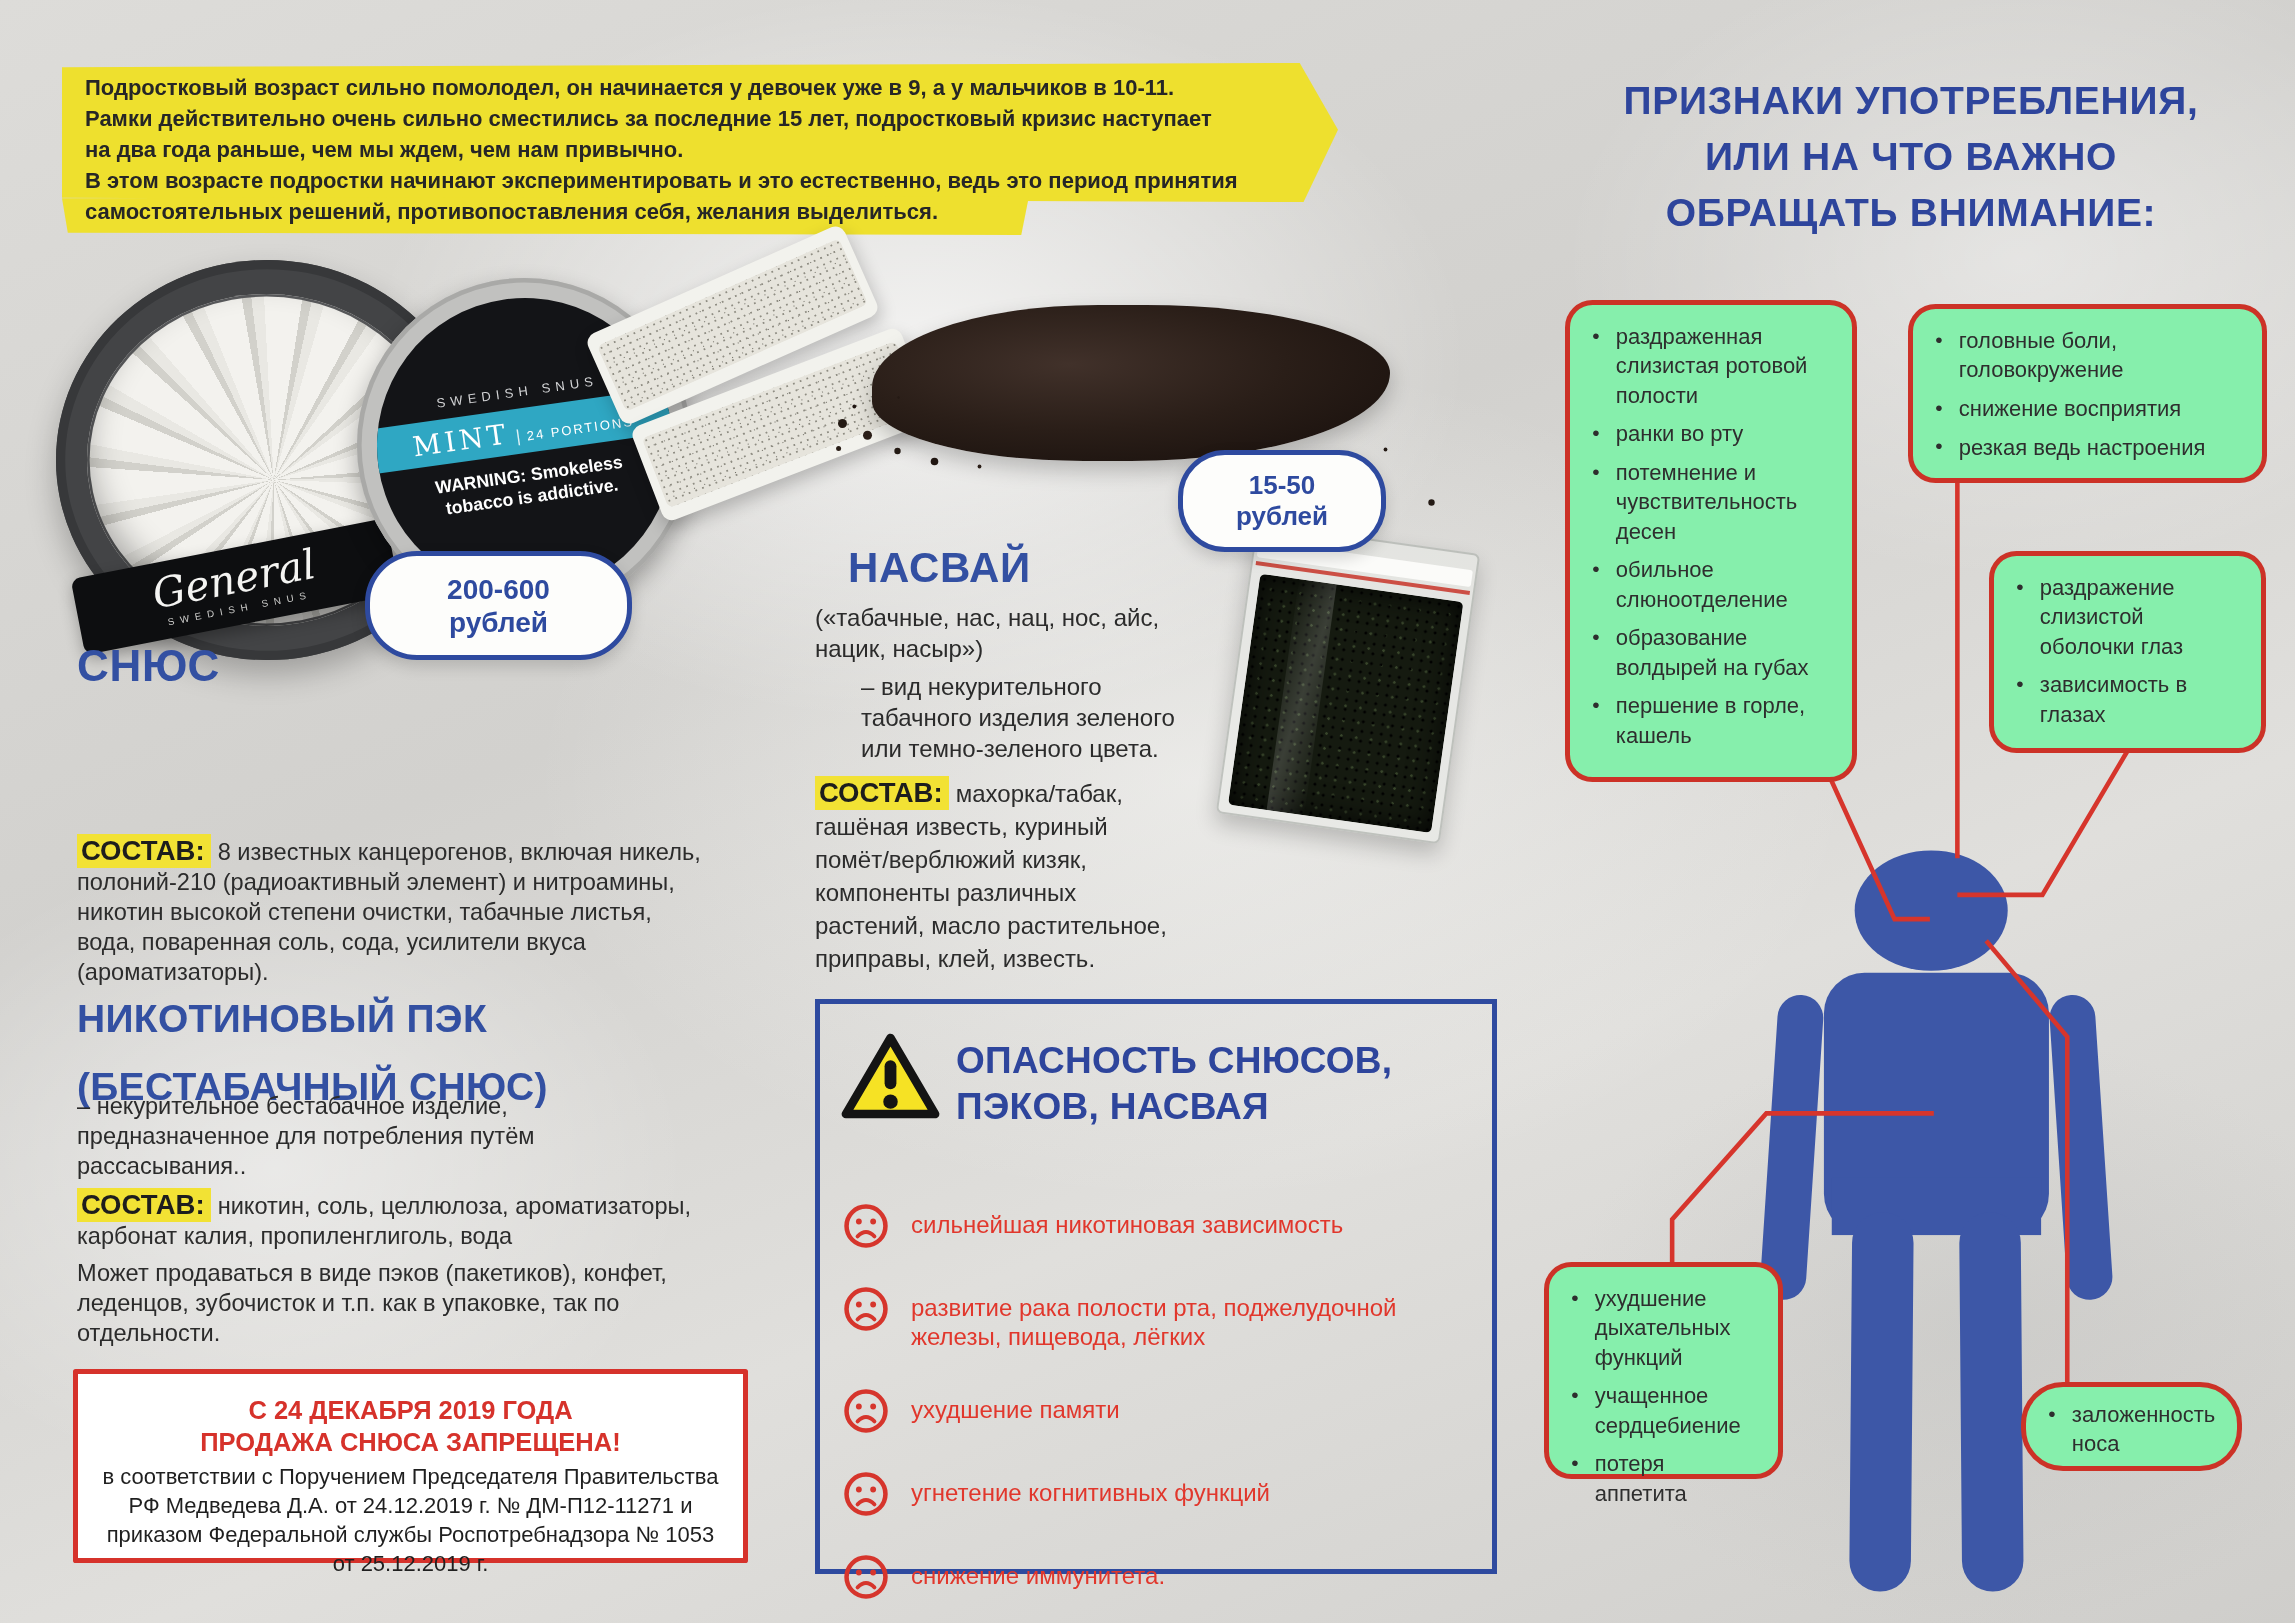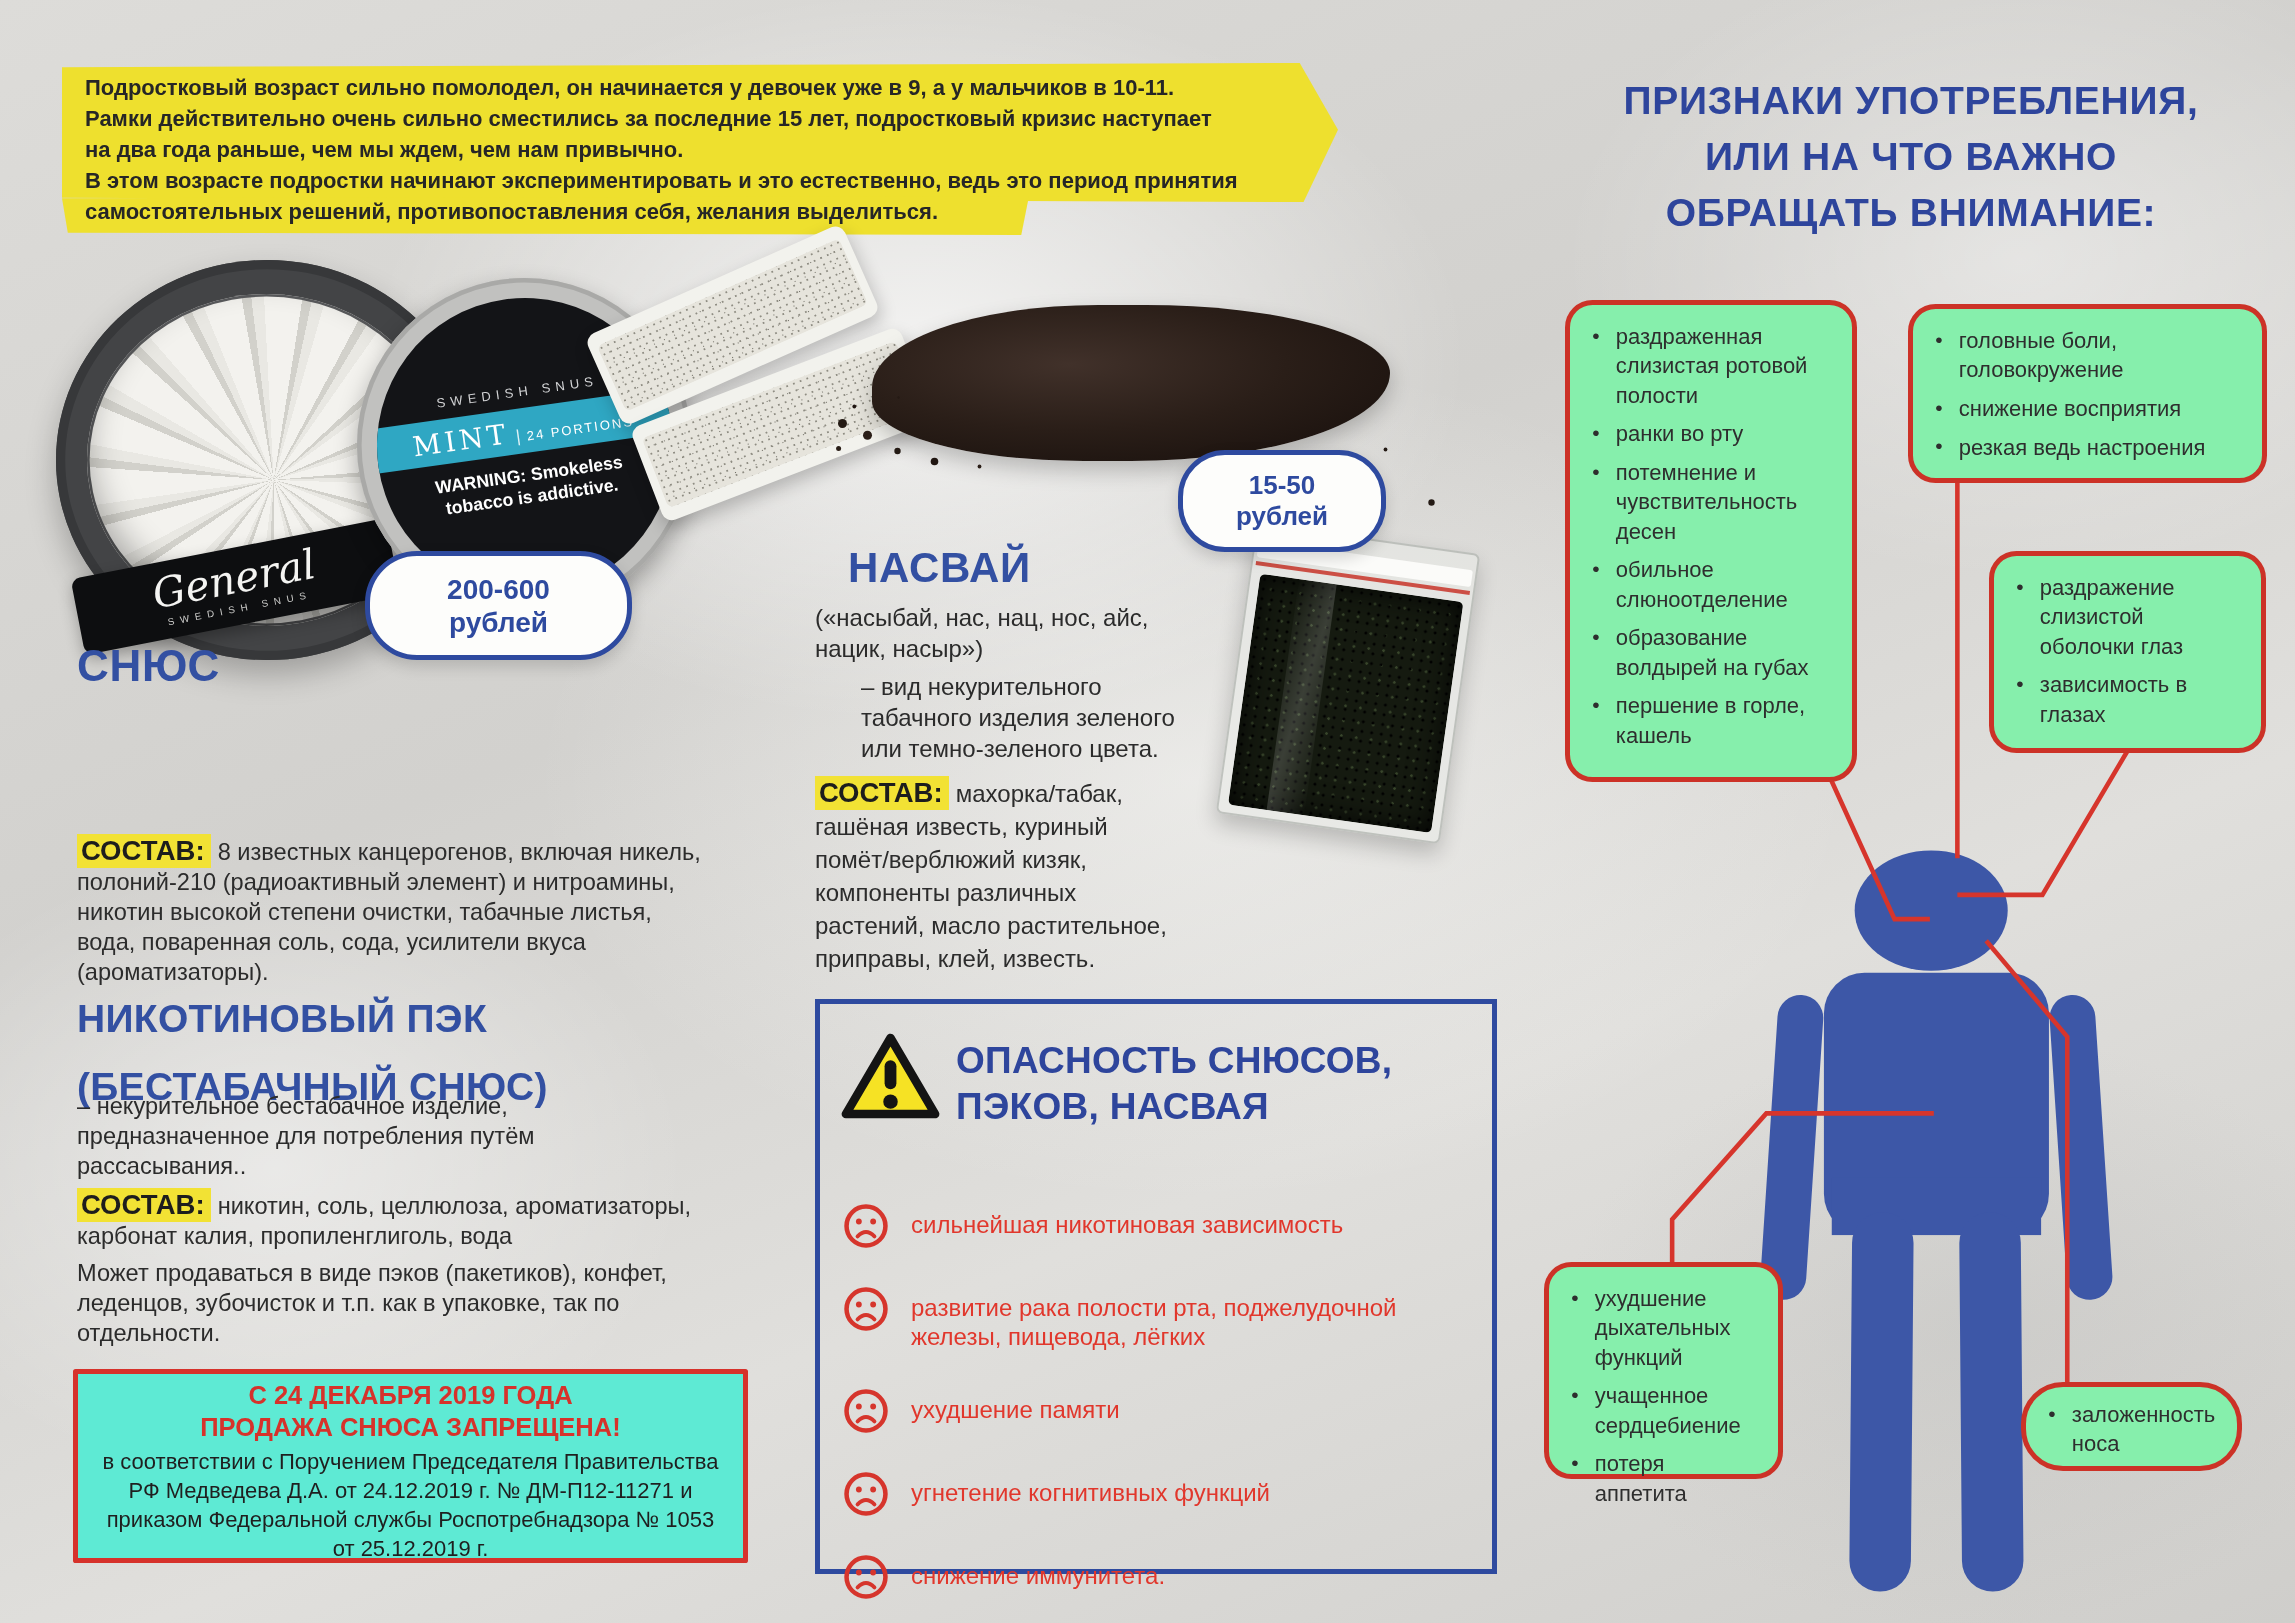--- a/index.html
+++ b/index.html
@@ -227,7 +227,7 @@
   </div>
 
   <div id="nasvay-title" class="abs h-blue">НАСВАЙ</div>
-  <div id="nasvay-aka" class="abs">(«насыбай, нас, нац, нос, айс, нацик, насыр»)</div>
+  <div id="nasvay-aka" class="abs">(«табачные, нас, нац, нос, айс, нацик, насыр»)</div>
   <div id="nasvay-desc" class="abs">– вид некурительного табачного изделия зеленого или темно-зеленого цвета.</div>
   <p id="nasvay-sostav" class="abs sostav-p" style="margin:0">
     <span class="hl-label">СОСТАВ:</span>

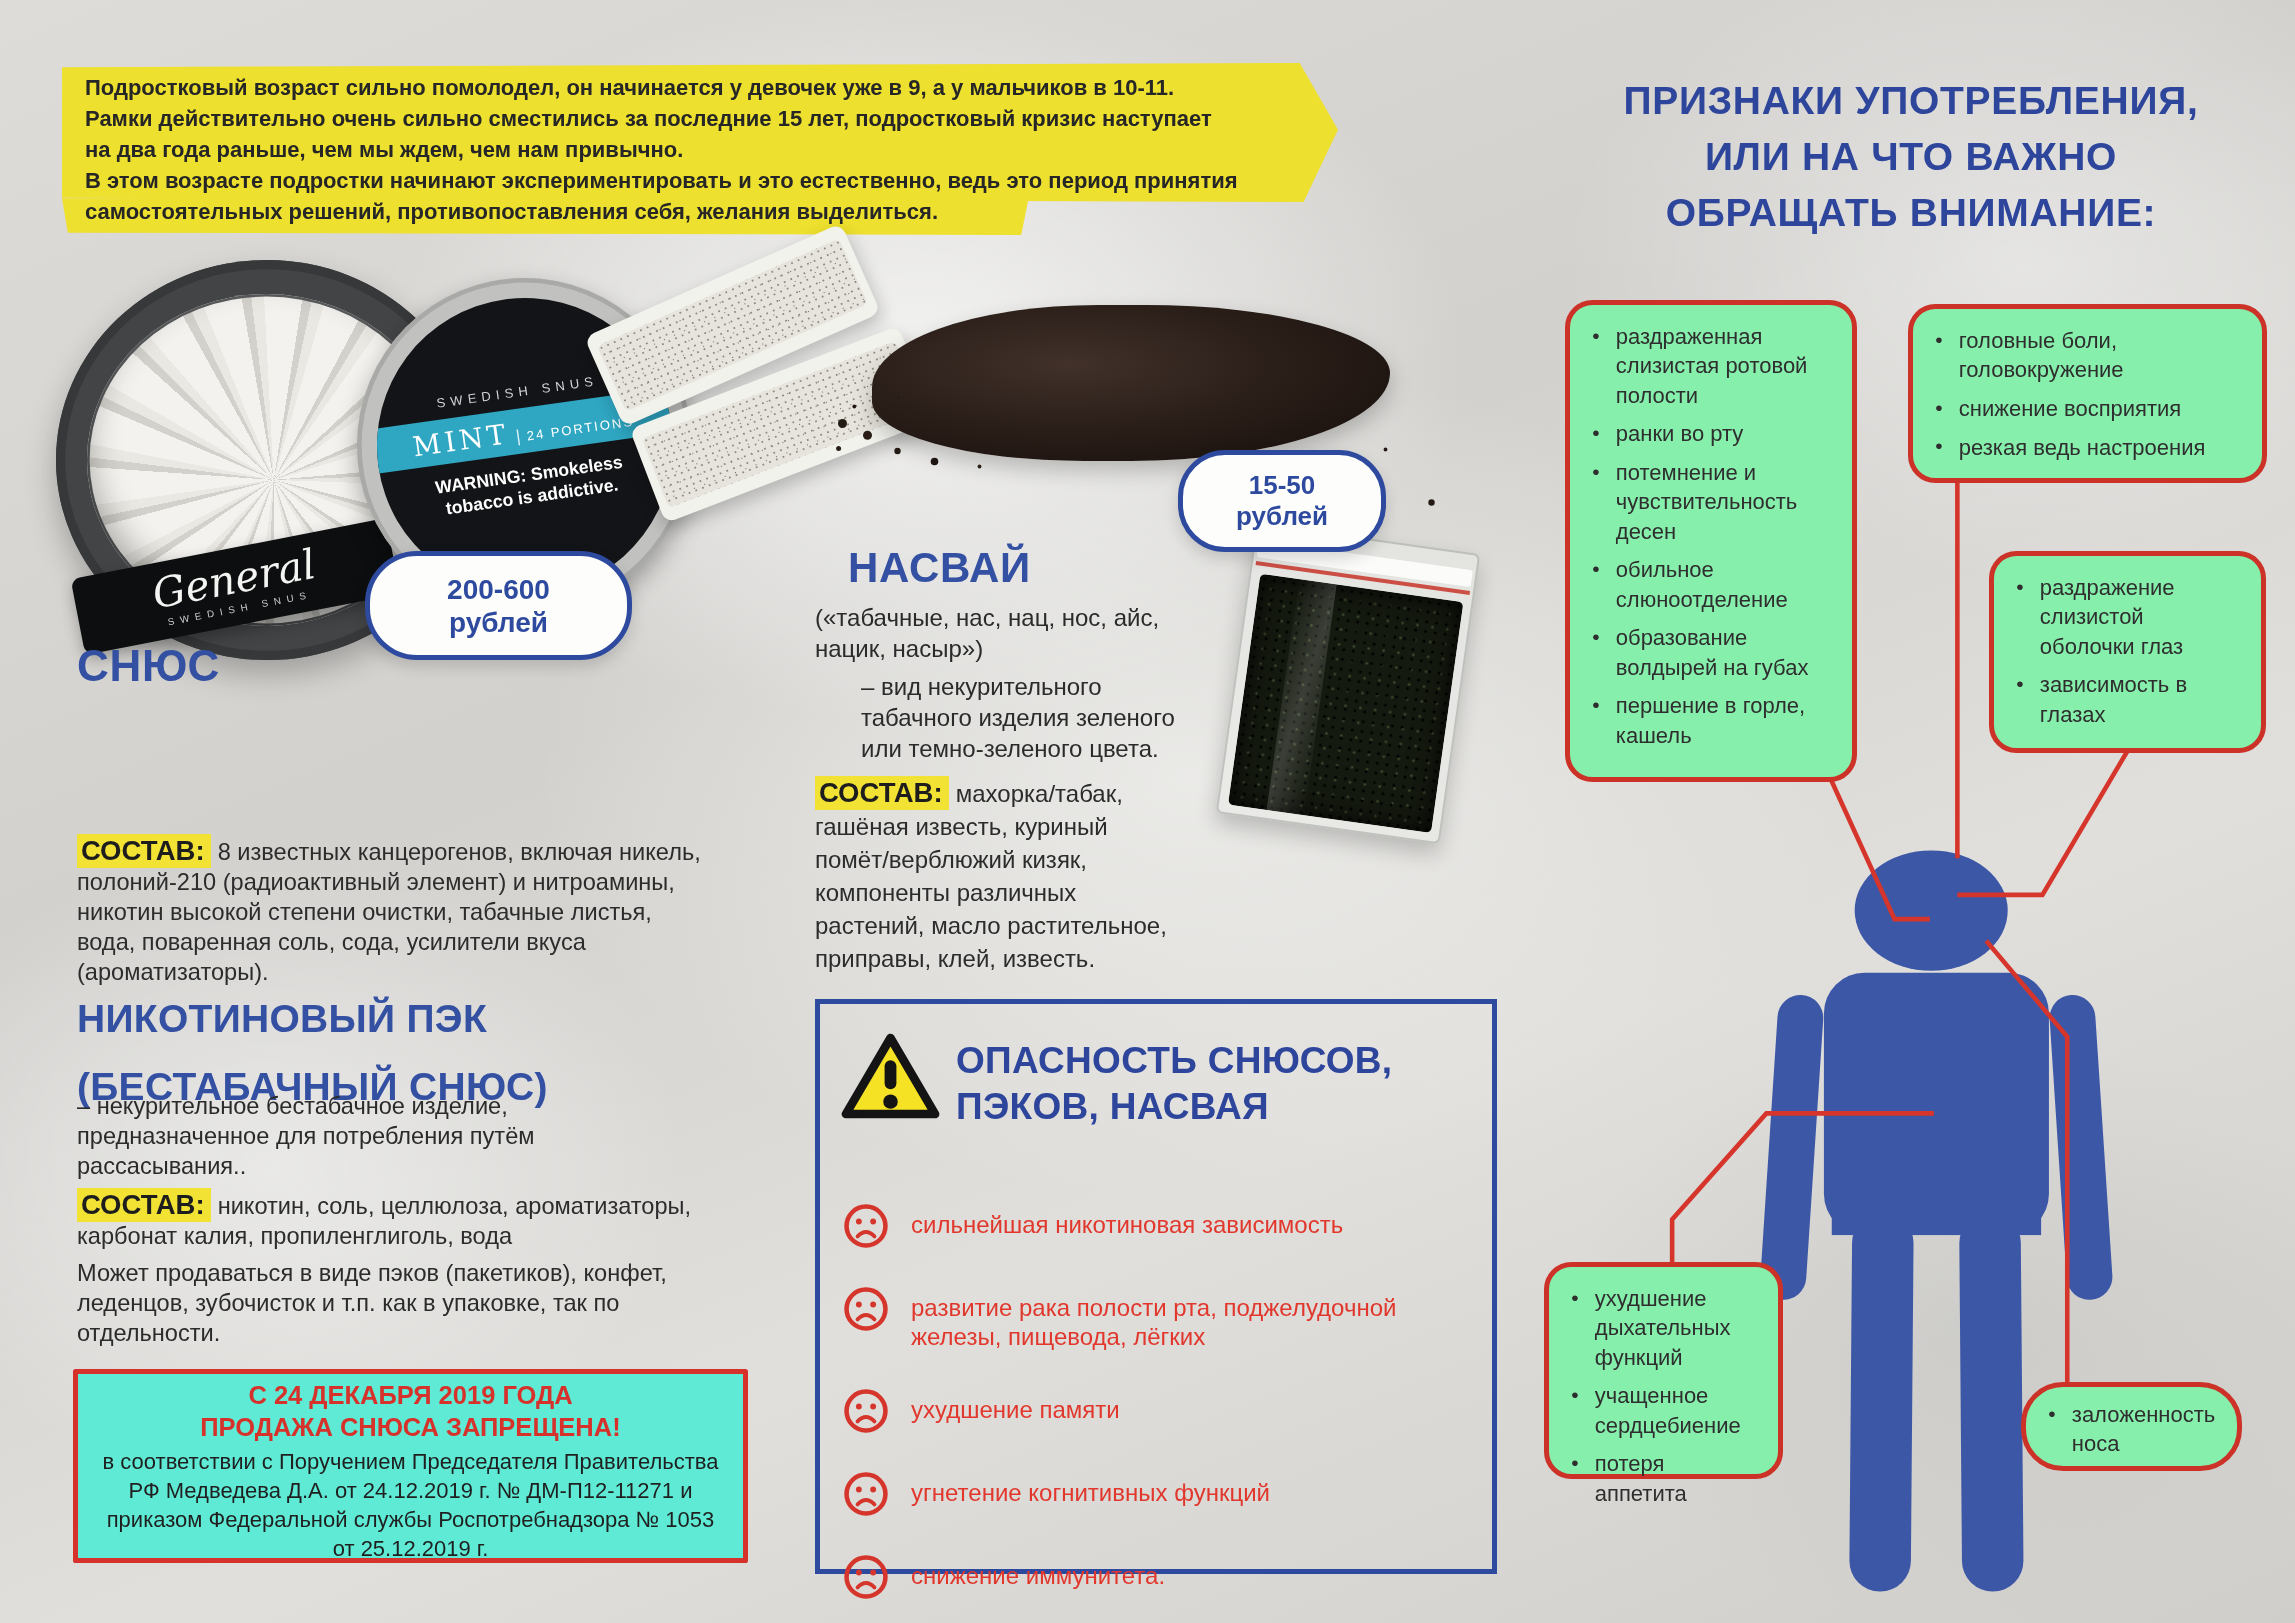--- a/index.html
+++ b/index.html
@@ -95,8 +95,8 @@
   #pack-desc{left:77px;top:1091px;width:602px;font-size:23.6px;line-height:30px;}
   #pack-sostav{left:77px;top:1190px;width:654px;}
   #pack-note{left:77px;top:1258px;width:654px;font-size:23.6px;line-height:30px;}
-  #ban-box{left:73px;top:1369px;width:675px;height:194px;background:#5eead4;border:5.2px solid #d6322b;
-    border-radius:2.6px;text-align:center;padding-top:5px;box-sizing:border-box;}
+  #ban-box{left:73px;top:1369px;width:675px;height:194px;background:#ffffff;border:5.2px solid #d6322b;
+    border-radius:2.6px;text-align:center;padding-top:20px;box-sizing:border-box;}
   #ban-title{font-size:25.5px;line-height:32px;font-weight:bold;color:#d6322b;}
   #ban-body{font-size:22px;line-height:29px;color:#1f1f1f;margin:3.9px 17px 0 17px;}
 

